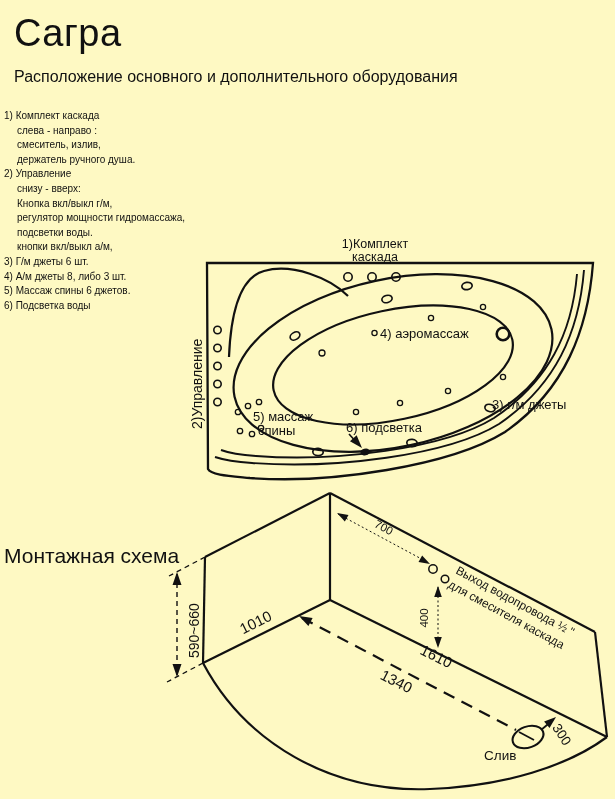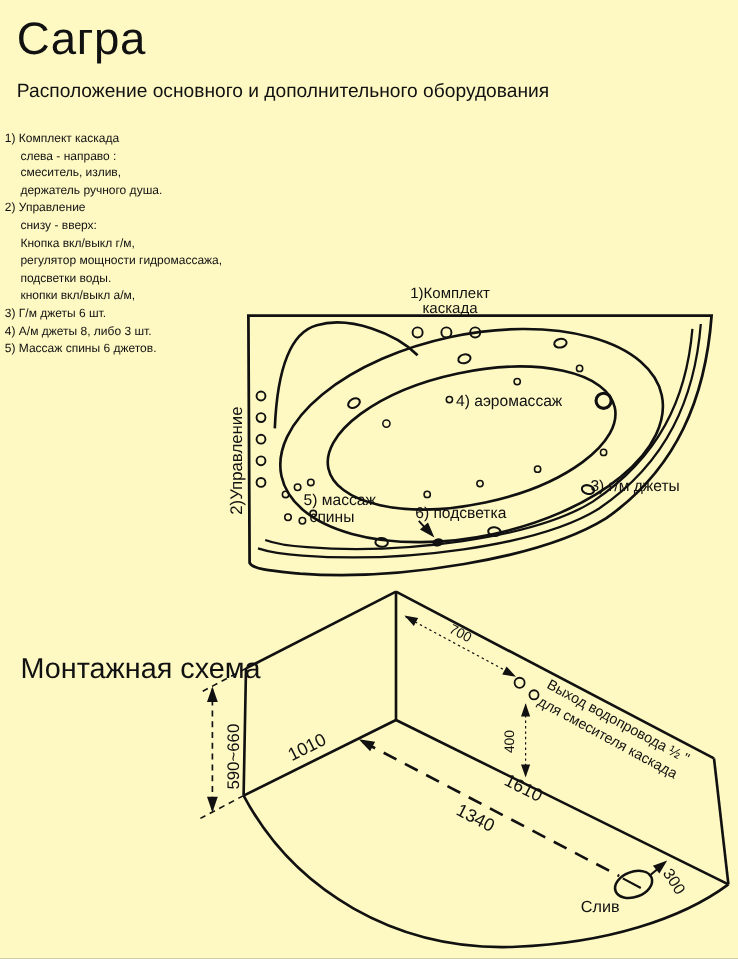--- a/index.html
+++ b/index.html
@@ -46,6 +46,7 @@
     <div>3) Г/м джеты 6 шт.</div>
     <div>4) А/м джеты 8, либо 3 шт.</div>
     <div>5) Массаж спины 6 джетов.</div>
+    <div>6) Подсветка воды</div>
   </div>
 
   <svg class="abs" style="left:185px;top:228px;" width="430" height="266" viewBox="185 228 430 266">

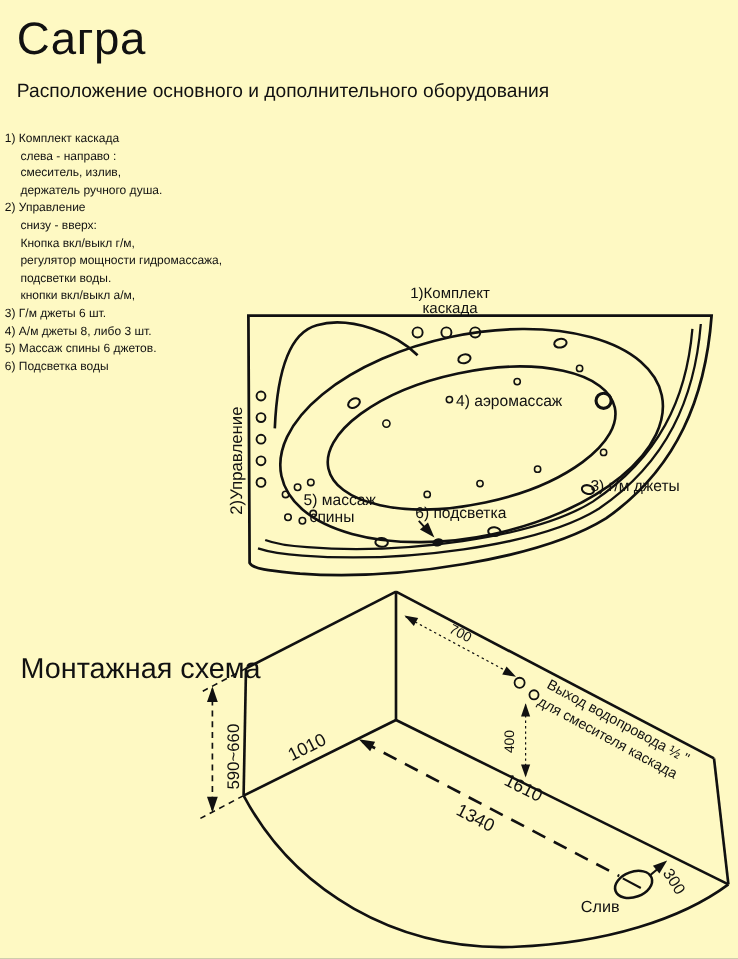--- a/index.html
+++ b/index.html
@@ -14,7 +14,7 @@
   .subtitle{left:14px;top:68px;font-size:16px;text-align:center;}
   .eq-list{left:4px;top:109px;font-size:10px;line-height:14.6px;white-space:nowrap;}
   .eq-list .cont{padding-left:13px;}
-  .mount-title{left:4px;top:544px;font-size:24px;margin-left:13px;}
+  .mount-title{left:4px;top:544px;font-size:21px;}
   svg text{fill:#111;}
   svg .lbl{font-size:13px;}
   svg .lbl-s{font-size:12.5px;}

